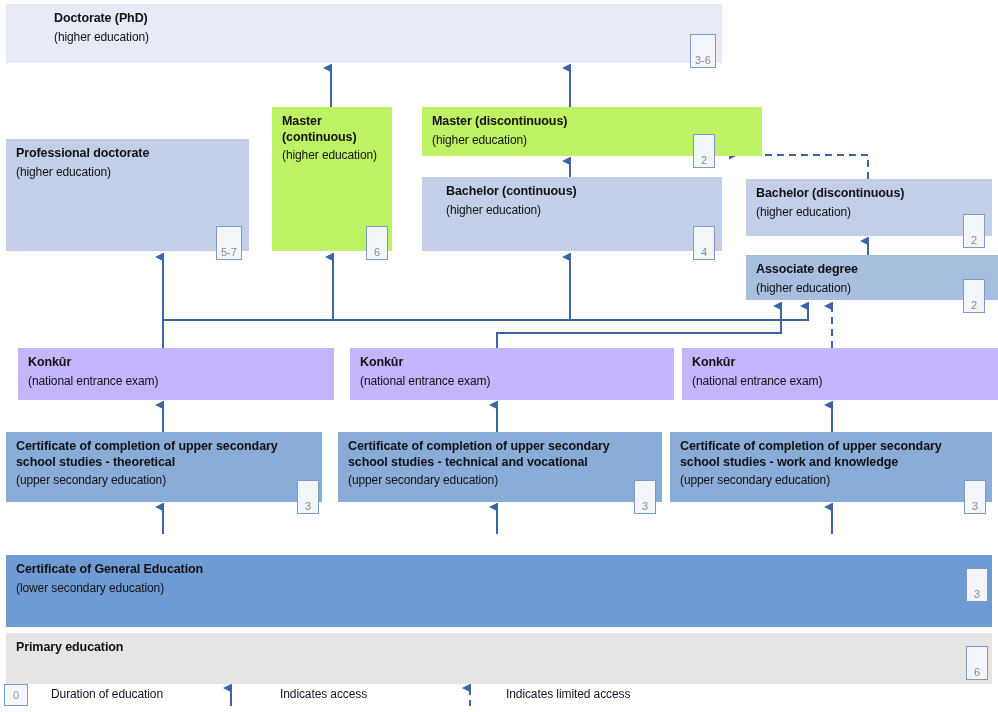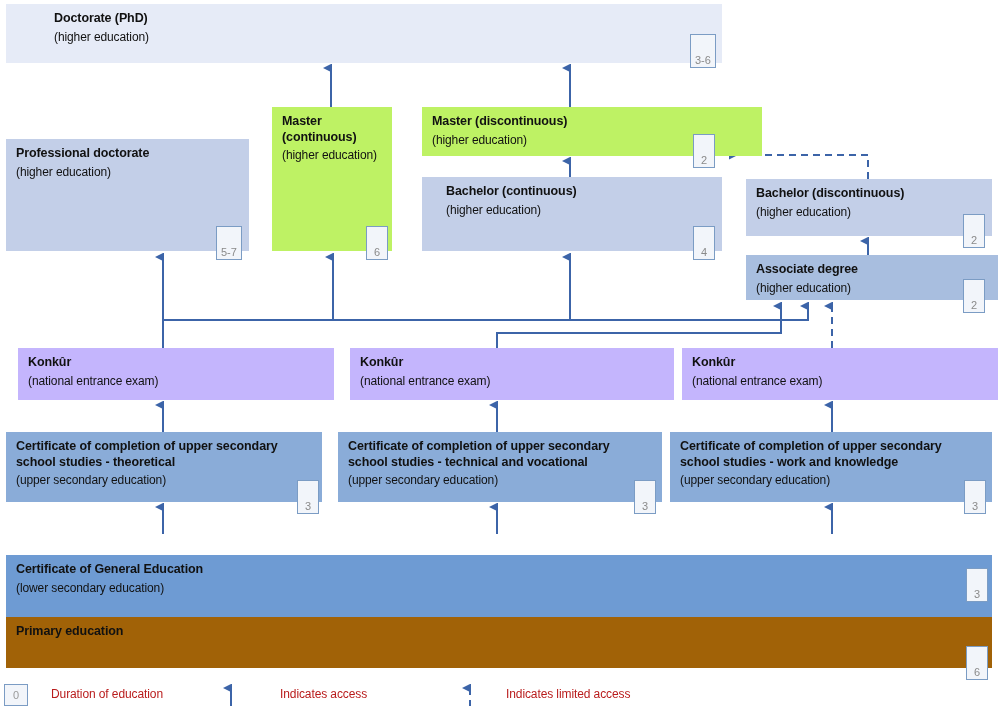--- a/index.html
+++ b/index.html
@@ -55,7 +55,7 @@
   .node.tone-exam      { background: #c4b5fd; margin-left: 12px; }
   .node.tone-cert      { background: #8aacd8; }
   .node.tone-general   { background: #6e9bd3; }
-  .node.tone-primary   { background: #a16207; }
+  .node.tone-primary   { background: #e5e5e5; margin-top: 16px; }
 
   .badge {
     position: absolute;

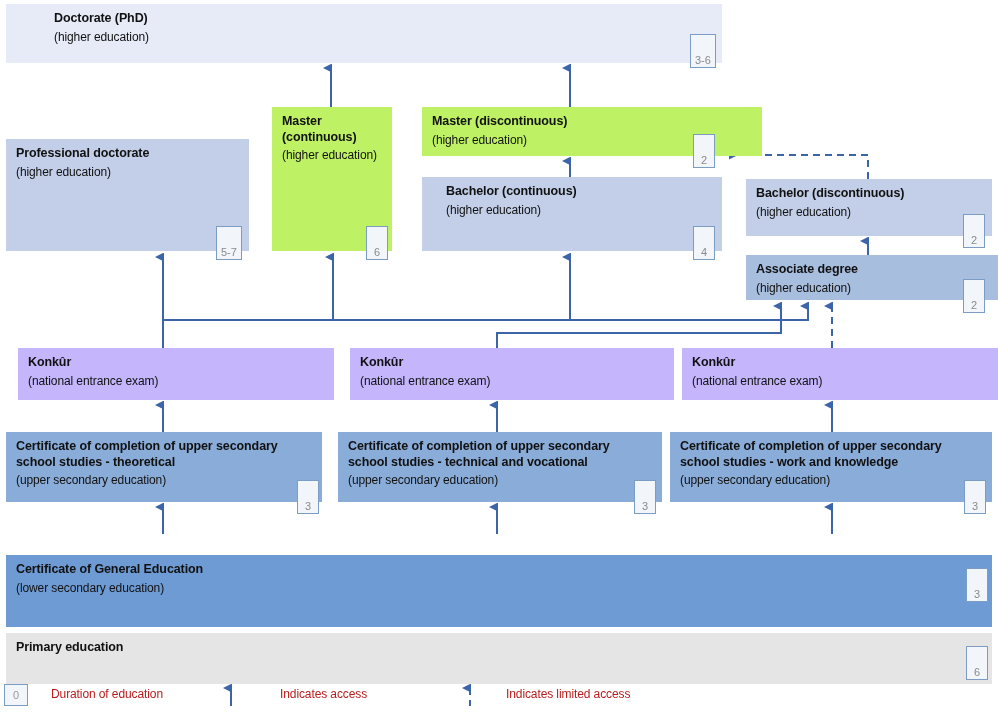--- a/index.html
+++ b/index.html
@@ -88,7 +88,7 @@
     position: absolute;
     top: 11px;
     font-size: 12px;
-    color: #b91c1c;
+    color: #0f172a;
     white-space: nowrap;
     letter-spacing: -0.1px;
   }

